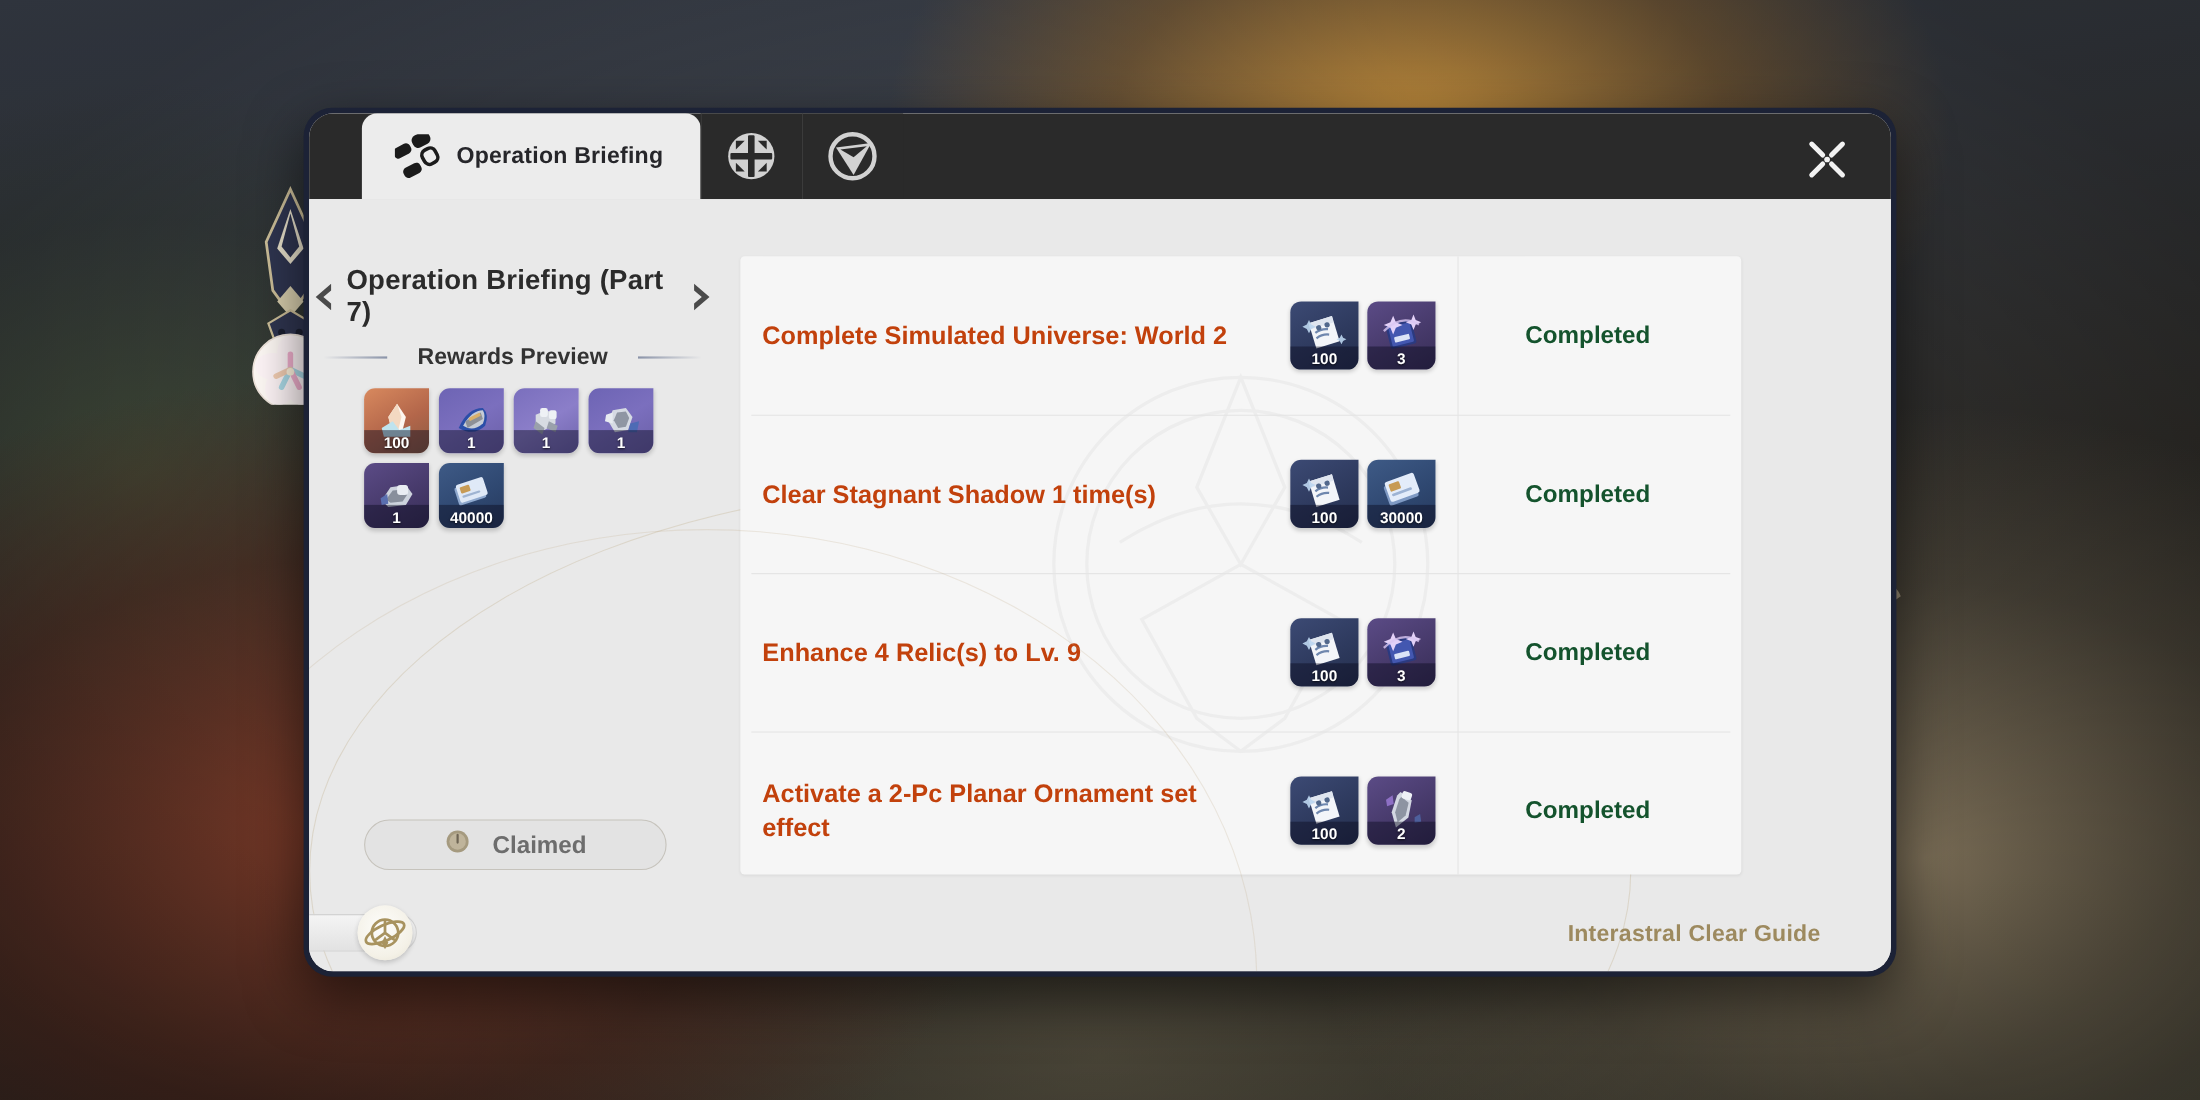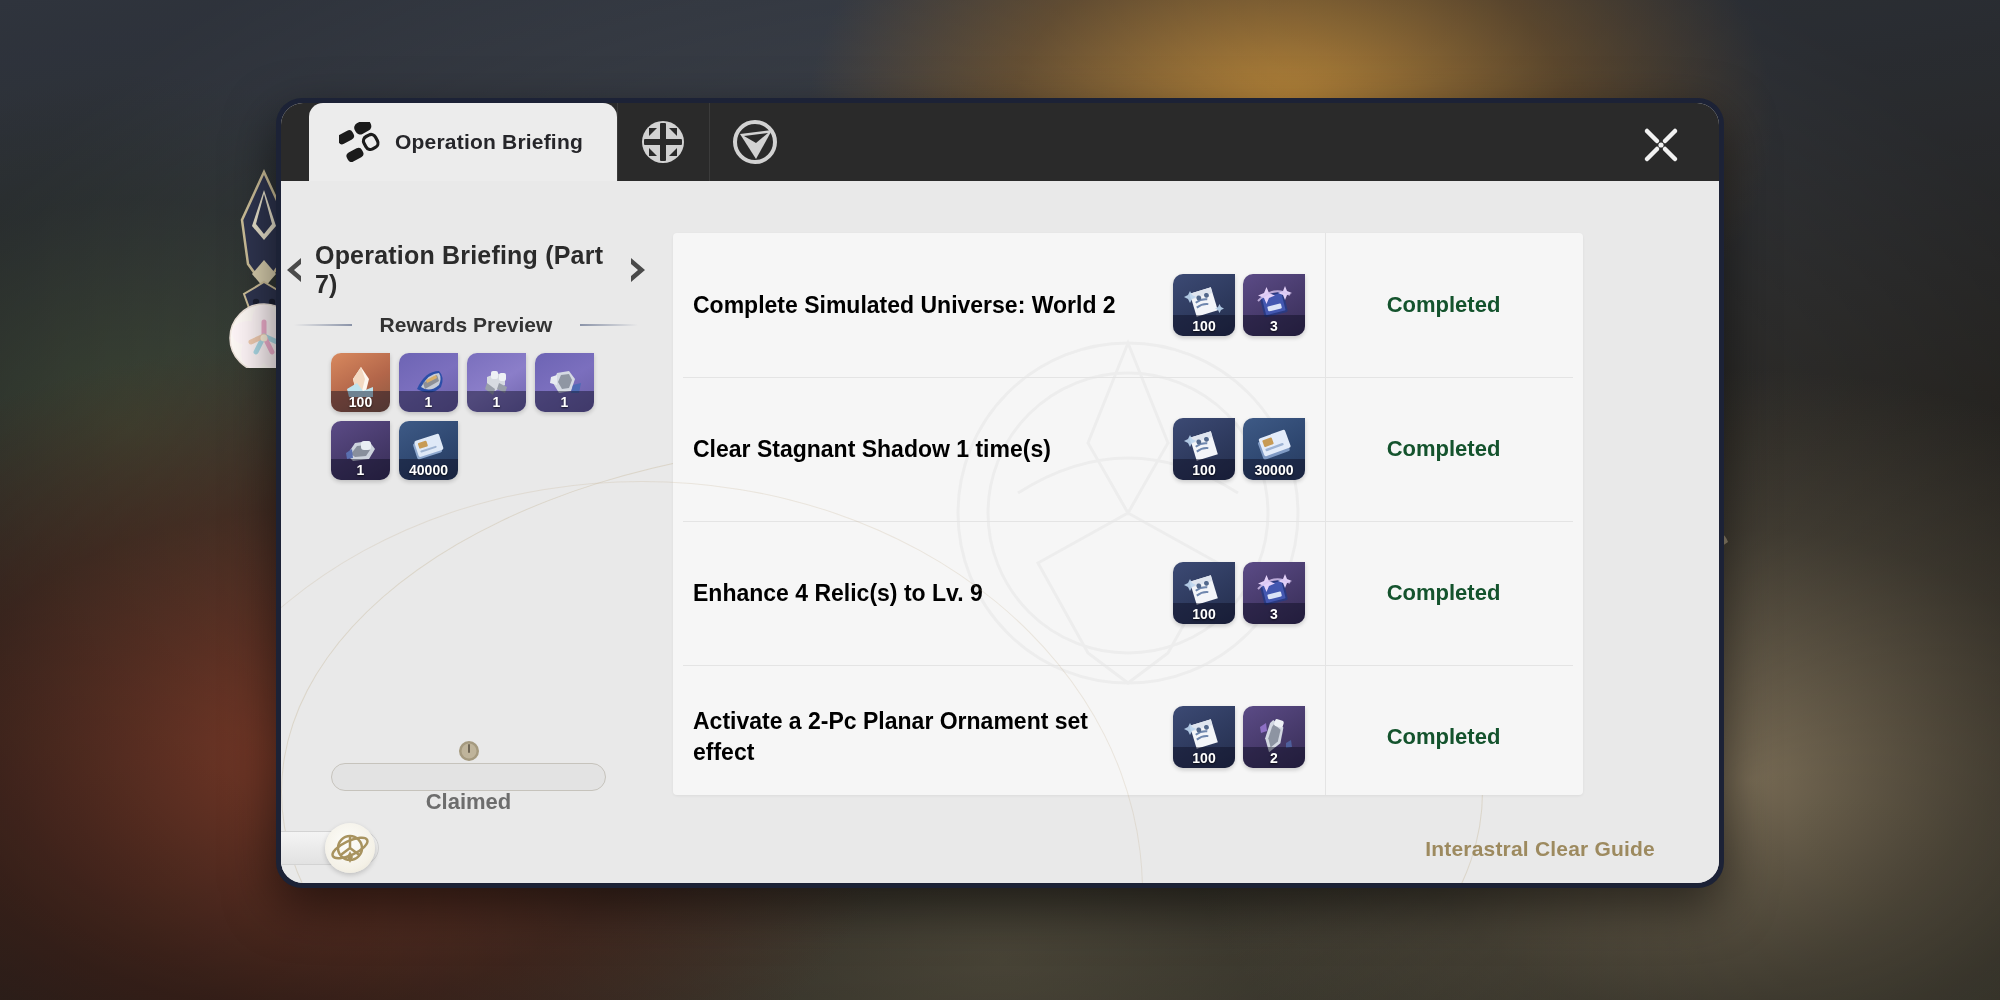--- a/index.html
+++ b/index.html
@@ -50,7 +50,7 @@
     position: relative; height: 78px; display: flex; align-items: center;
     cursor: pointer; background: #2a2a2a;
   }
-  .tab.first { margin-left: 28px; }
+  .tab.first { margin-left: 48px; }
   .tab.active {
     background: #ececec;
     border-radius: 14px 14px 0 0;

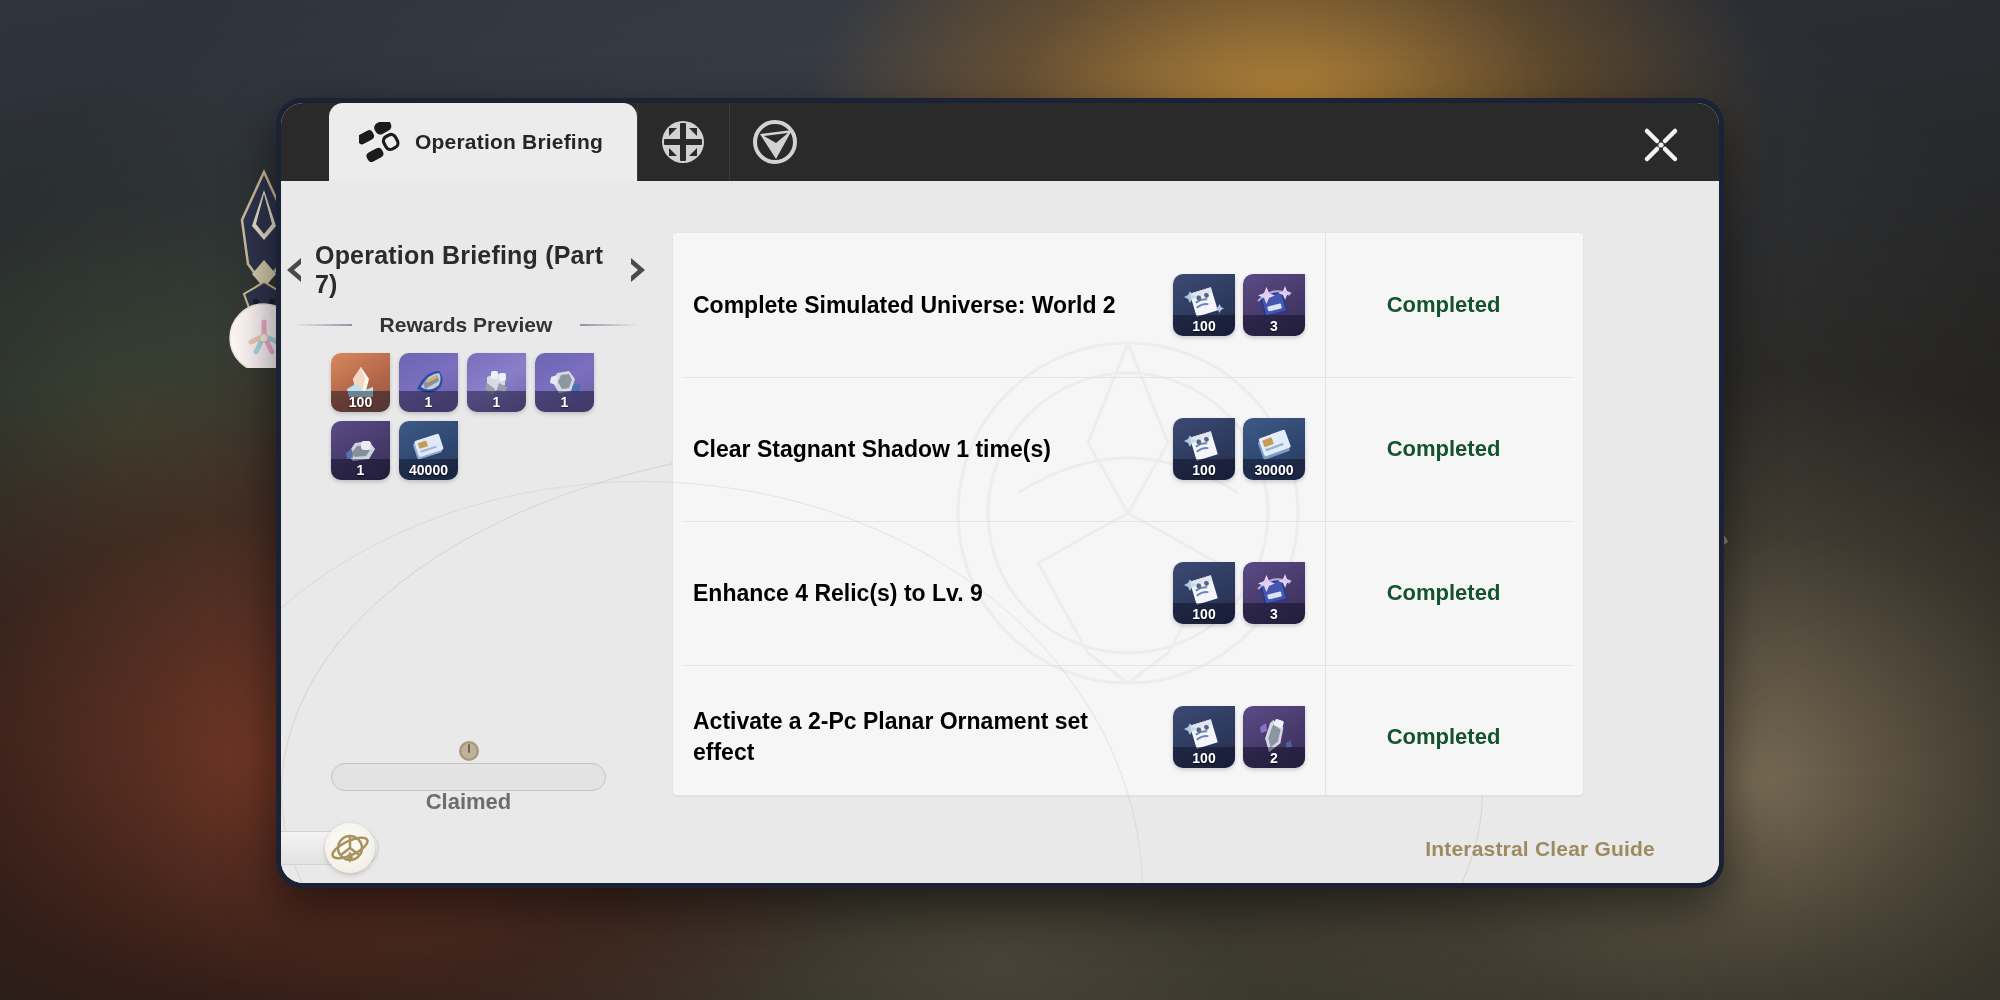--- a/index.html
+++ b/index.html
@@ -212,7 +212,7 @@
     height: 1px; background: #e4e4e4;
   }
   .row .title {
-    flex: 1; font-size: 23px; font-weight: bold; color: #000000;
+    flex: 1; font-size: 23px; font-weight: bold; color: #c2410c;
     line-height: 1.33; padding-right: 32px; max-width: 480px;
   }
   .row .rewards { display: flex; gap: 8px; margin-right: 20px; }

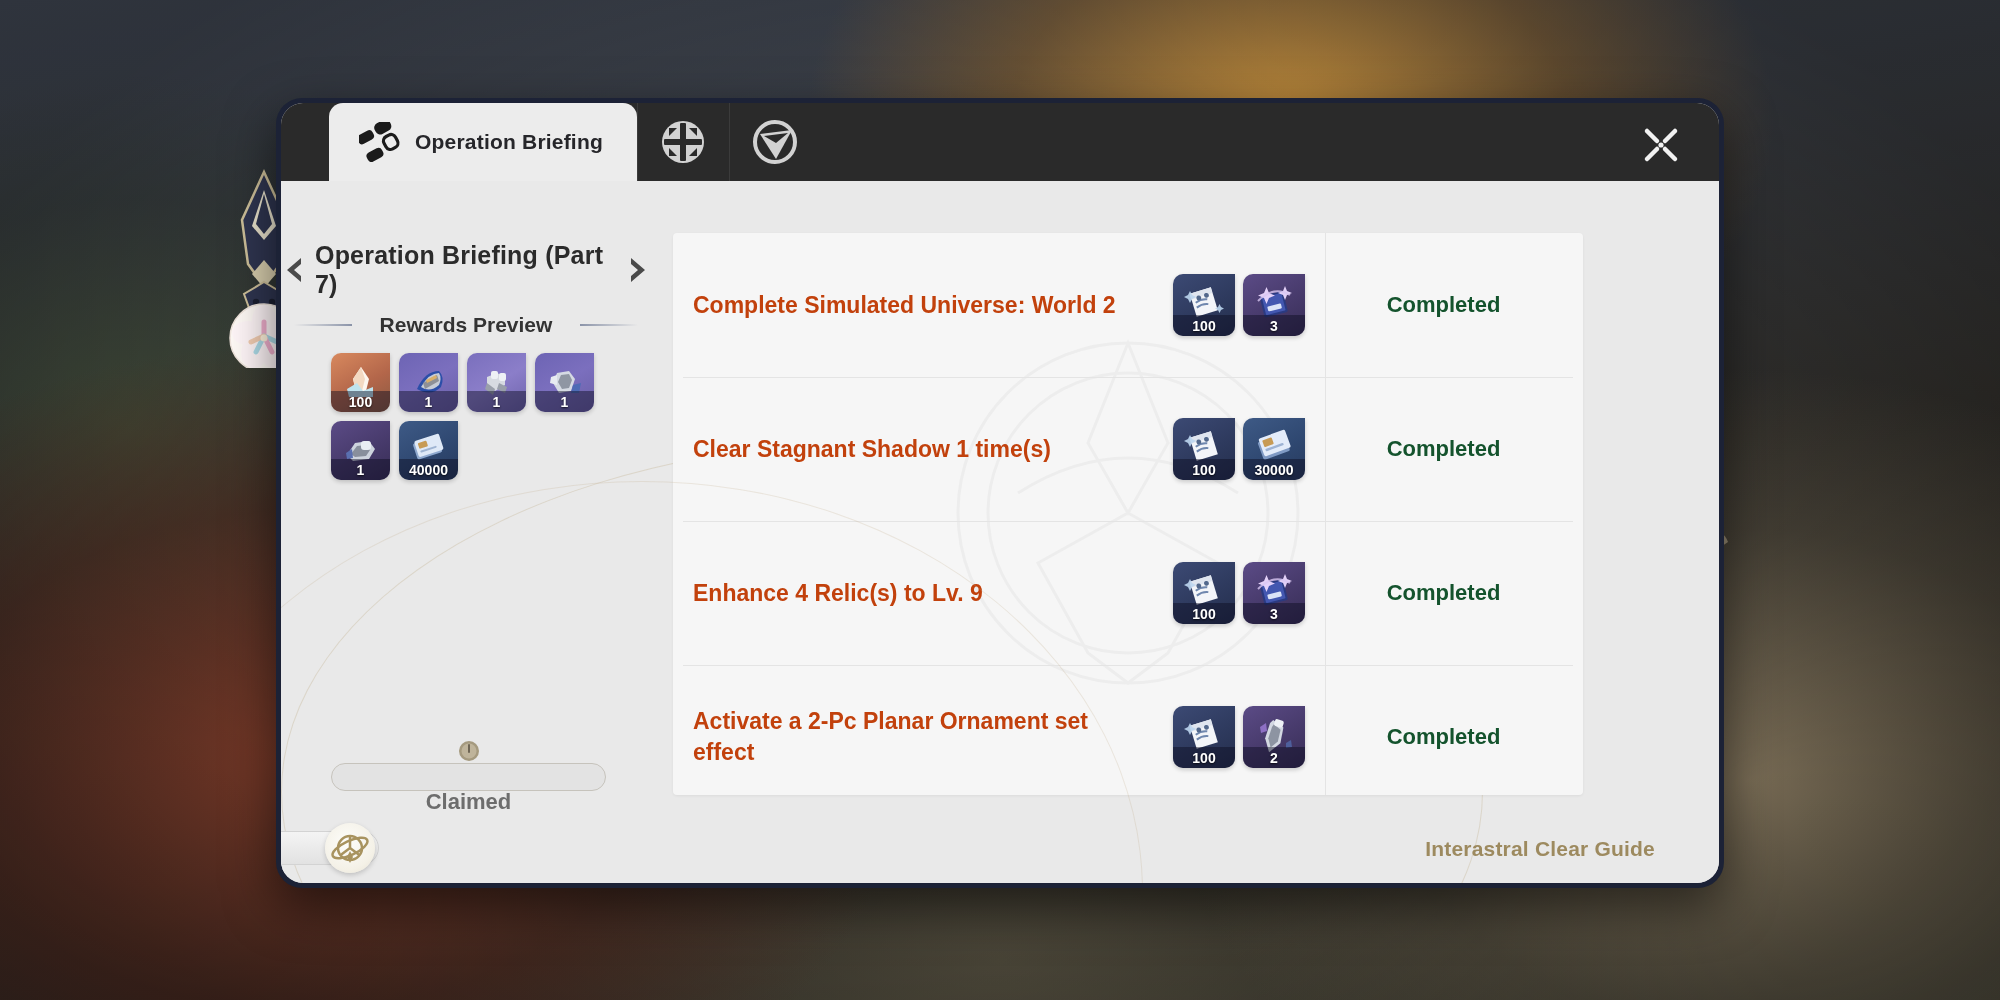--- a/index.html
+++ b/index.html
@@ -162,14 +162,13 @@
 
   #claim-btn {
     position: absolute; left: 50px; bottom: 92px;
-    width: 275px; height: 28px;
+    width: 275px; height: 46px;
     border-radius: 23px;
     background: #e3e3e3;
     border: 1.5px solid #c6c3bc;
     display: flex; align-items: center; justify-content: center; gap: 20px;
     color: #6d6d6d; font-size: 22px; font-weight: bold;
     cursor: default;
-    flex-direction: column;
   }
 
   

